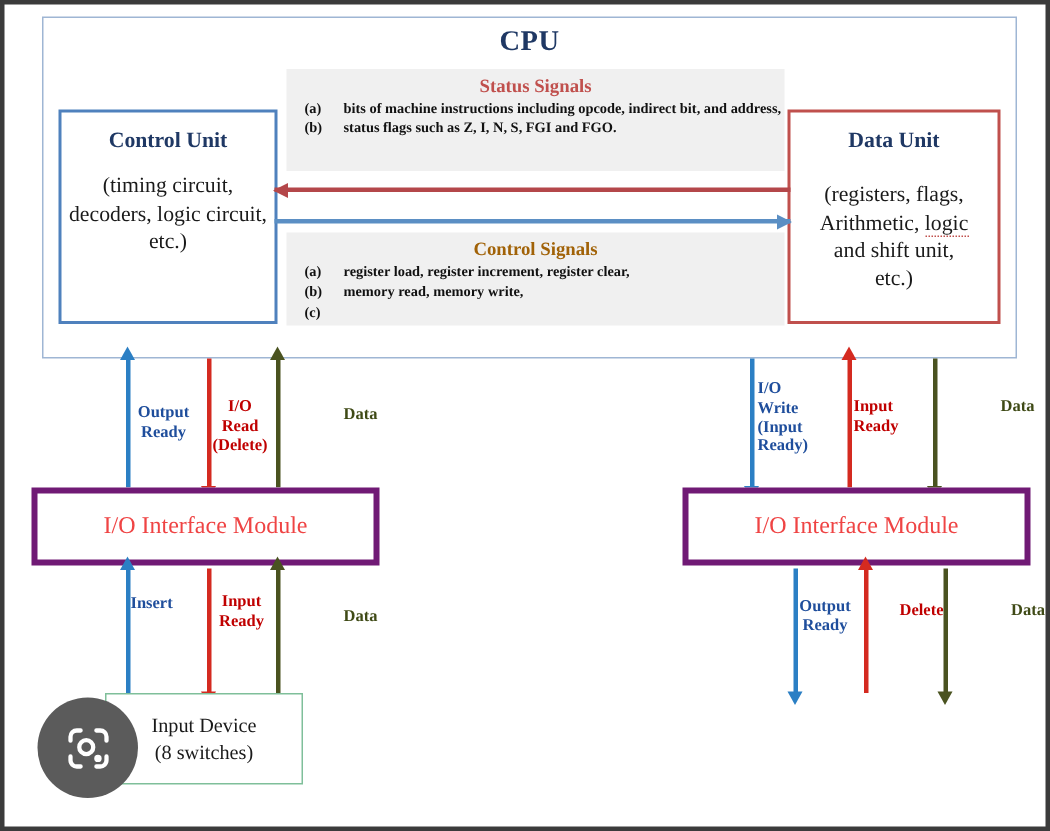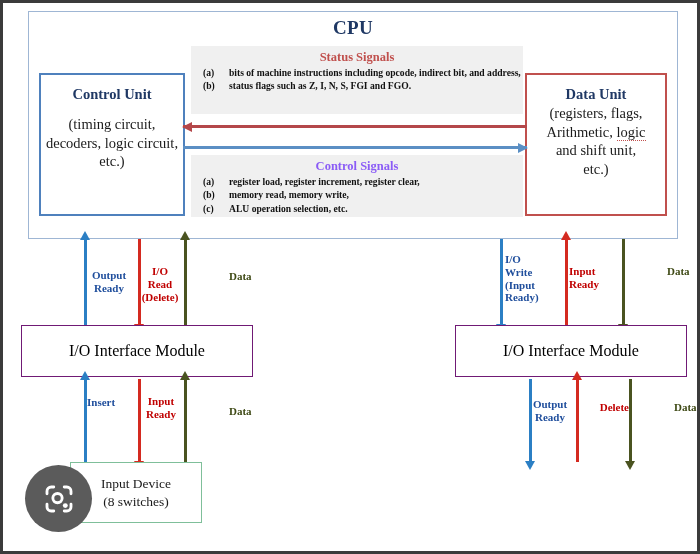--- a/index.html
+++ b/index.html
@@ -60,7 +60,7 @@
     font-size:14.5px; color:#1a1a1a; line-height:1.28;
     margin-top:12px; padding:0 4px;
   }
-  .data-unit .unit-body{ margin-top:1px; }
+  .data-unit .unit-body{ margin-top:18px; }
   .ul-logic{ border-bottom:1px dotted #c0504d; }
 
   

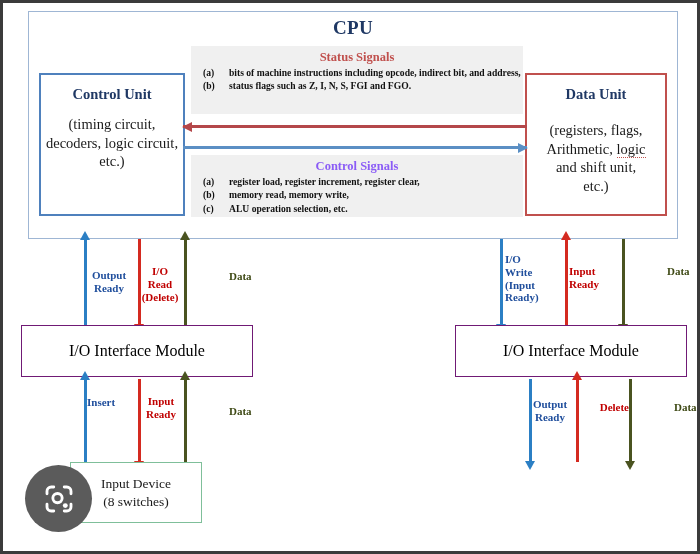--- a/index.html
+++ b/index.html
@@ -76,7 +76,7 @@
     margin-top:4px;
   }
   .status-panel .panel-title{ color:#c0504d; }
-  .control-panel .panel-title{ color:#8b5cf6; }
+  .control-panel .panel-title{ color:#a16207; }
   .panel-list{ margin:2px 0 0 0; padding:0; list-style:none; }
   .panel-list li{
     display:flex; font-size:9.6px; font-weight:bold; color:#111111;

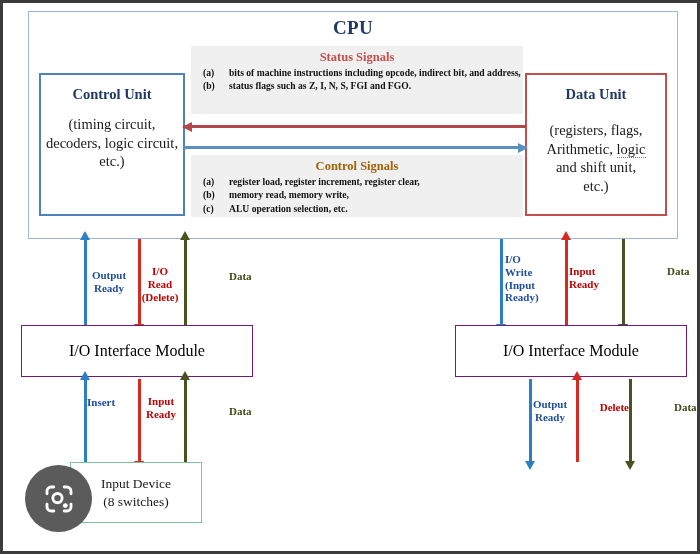--- a/index.html
+++ b/index.html
@@ -193,7 +193,6 @@
         </li>
         <li>
           <span class="lbl">(c)</span>
-          <span class="txt">ALU operation selection, etc.</span>
         </li>
       </ul>
     </div>

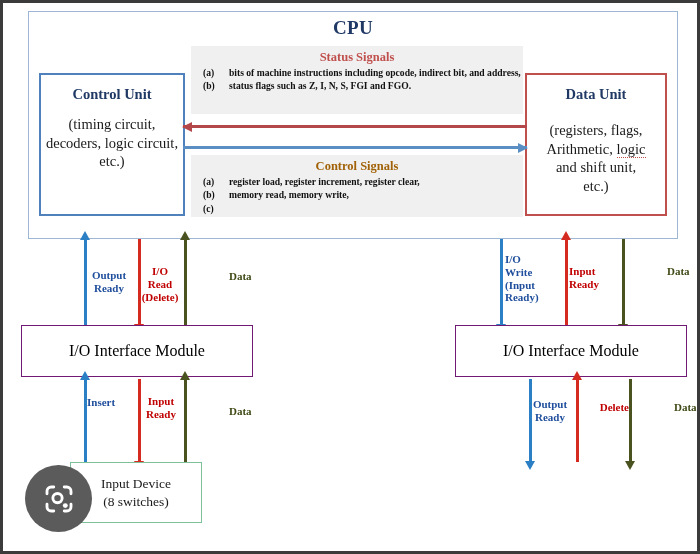--- a/index.html
+++ b/index.html
@@ -129,10 +129,10 @@
   
   .io-module{
     position:absolute; box-sizing:border-box;
-    border:1px solid #701a75;
+    border:4px solid #701a75;
     background:#ffffff;
     display:flex; align-items:center; justify-content:center;
-    font-size:16px; color:#000000;
+    font-size:16px; color:#ef4444;
   }
   .io-left{ left:18px; top:322px; width:232px; height:52px; }
   .io-right{ left:452px; top:322px; width:232px; height:52px; }

